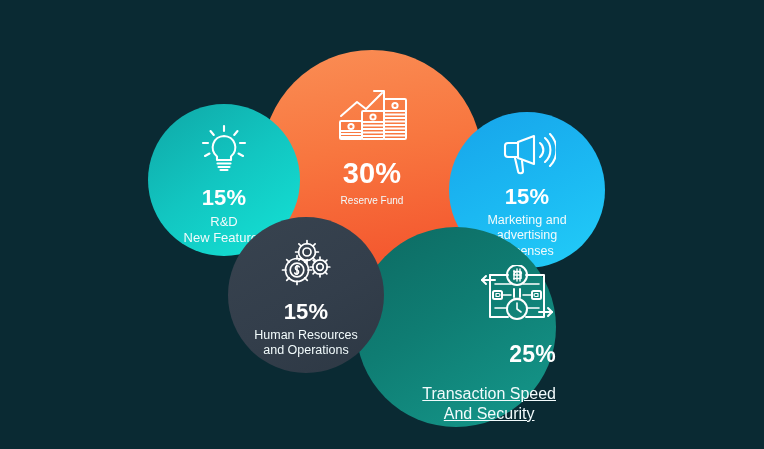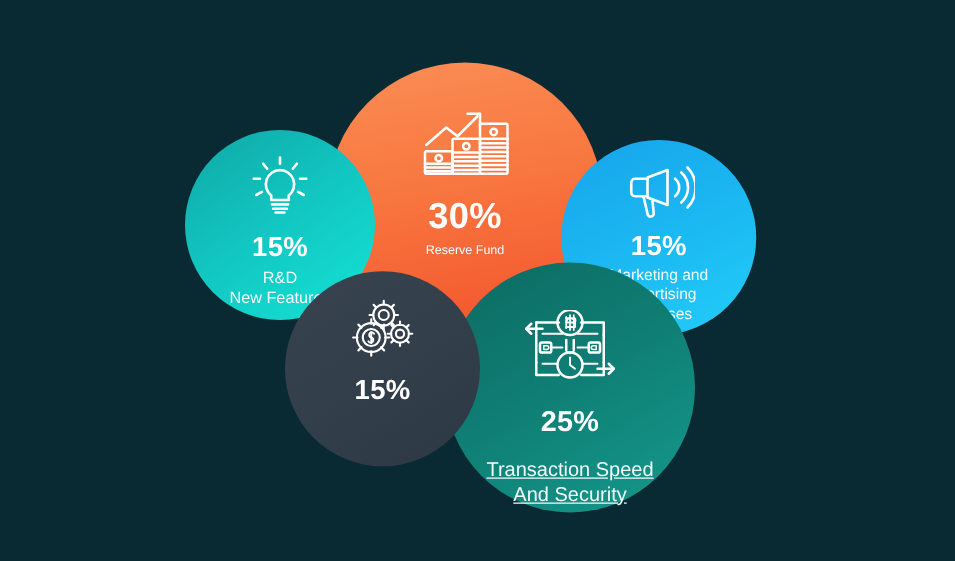--- a/index.html
+++ b/index.html
@@ -268,6 +268,8 @@
       </svg>
     </span>
     <span class="pct">15%</span>
+    <span class="label">Human Resources
+and Operations</span>
   </div>
 
 </div>

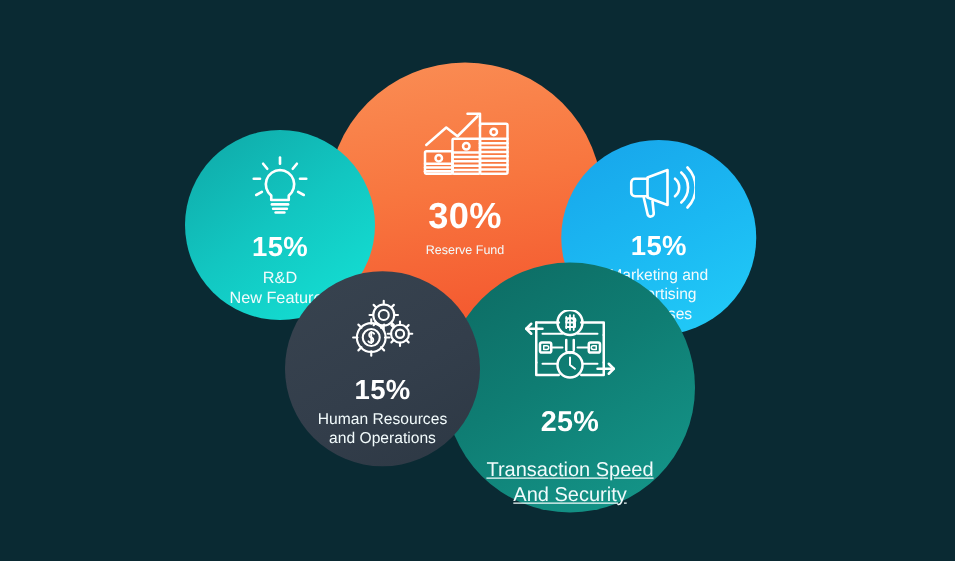--- a/index.html
+++ b/index.html
@@ -75,11 +75,12 @@
 
   
   #b-transaction {
-    left: 356px; top: 210px;
+    left: 356px; top: 227px;
     width: 200px; height: 200px;
     background: linear-gradient(150deg, #0d6a62 0%, #0f7d73 45%, #15998c 100%);
     z-index: 3;
     padding-top: 38px;
+    align-items: flex-end;
   }
   #b-transaction .pct { font-size: 23px; margin-top: 14px; }
   #b-transaction .label { font-size: 16px; margin-top: 16px; text-decoration: underline; }

